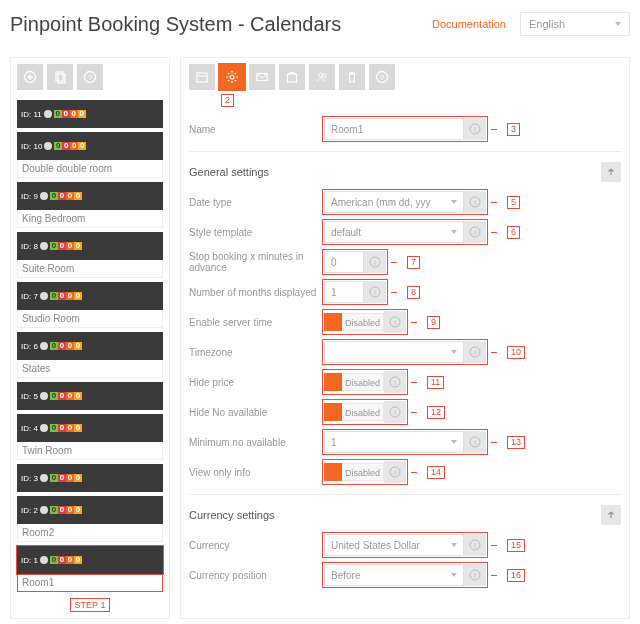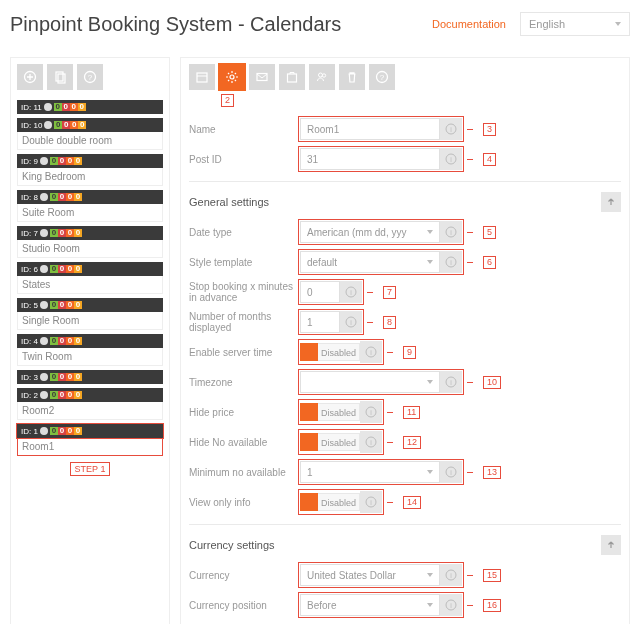--- a/index.html
+++ b/index.html
@@ -18,7 +18,7 @@
   .sqbtn.sel { background:#f26722; outline:1px solid #f26722; }
   .annot { outline:1px solid #e74c3c; }
   .calitem { margin-bottom:4px; }
-  .calbar { height:14px; background:#3a3a3a; color:#fff; font-size:8px; padding:0 4px; display:flex; align-items:center; gap:0; }
+  .calbar { height:28px; background:#3a3a3a; color:#fff; font-size:8px; padding:0 4px; display:flex; align-items:center; gap:0; }
   .calbar .av { width:8px;height:8px;background:#ddd;border-radius:50%;margin-left:2px;margin-right:2px; }
   .calbar .b { width:8px; text-align:center; font-weight:bold; font-size:8px; line-height:8px; }
   .b0 { background:#7fbf3f; color:#3a3a3a; } 

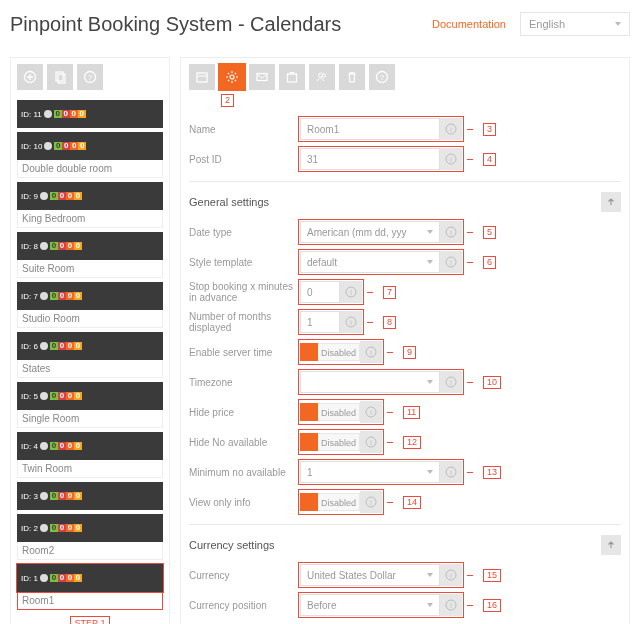--- a/index.html
+++ b/index.html
@@ -33,7 +33,7 @@
   .rtop { display:flex; gap:4px; margin-bottom:4px; }
   .tagbelow { margin:2px 0 10px 32px; width:fit-content; font-size:9px; color:#e74c3c; border:1px solid #e74c3c; padding:0 3px; line-height:11px; }
   .row { display:flex; align-items:center; margin-bottom:6px; min-height:22px; }
-  .rlbl { width:110px; flex:none; color:#999; font-size:10px; padding-right:6px; line-height:1.1; }
+  .rlbl { width:134px; flex:none; color:#999; font-size:10px; padding-right:6px; line-height:1.1; }
   .rfield { display:flex; align-items:center; gap:4px; }
   .inp { height:22px; border:1px solid #e0e0e0; padding:0 6px; color:#999; font-size:10px; background:#fff; display:flex; align-items:center; justify-content:space-between; }
   .inp.w150 { width:140px; }

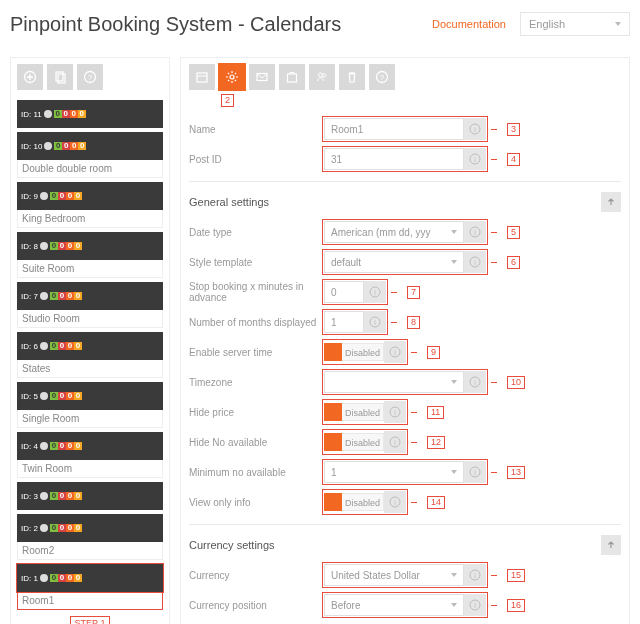--- a/index.html
+++ b/index.html
@@ -280,22 +280,6 @@
             <div class="rnum">3</div>
         </div>
       </div>
-      <div class="row">
-        <div class="rlbl">Post ID</div>
-        <div class="rfield">
-          <div class="rannot">
-              <div class="inp w150">31</div>
-              <div class="ibtn">
-                <svg width="12" height="12" viewBox="0 0 12 12">
-                  <circle cx="6" cy="6" r="5" fill="none" stroke="#999"></circle>
-                  <text x="6" y="9" text-anchor="middle" fill="#999" font-size="7">i</text>
-                </svg>
-              </div>
-            </div>
-          <div class="connector"></div>
-            <div class="rnum">4</div>
-        </div>
-      </div>
 
       <div class="section">
         <div class="secthdr">

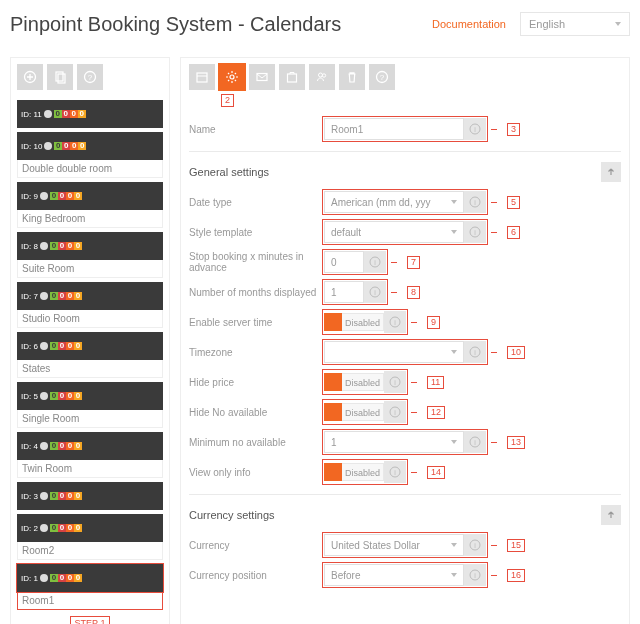--- a/index.html
+++ b/index.html
@@ -166,7 +166,6 @@
               <span class="b b2">0</span>
               <span class="b b3">0</span>
             </div>
-            <div class="caltitle">Single Room</div>
           </div>
           <div class="calitem">
             <div class="calbar">

